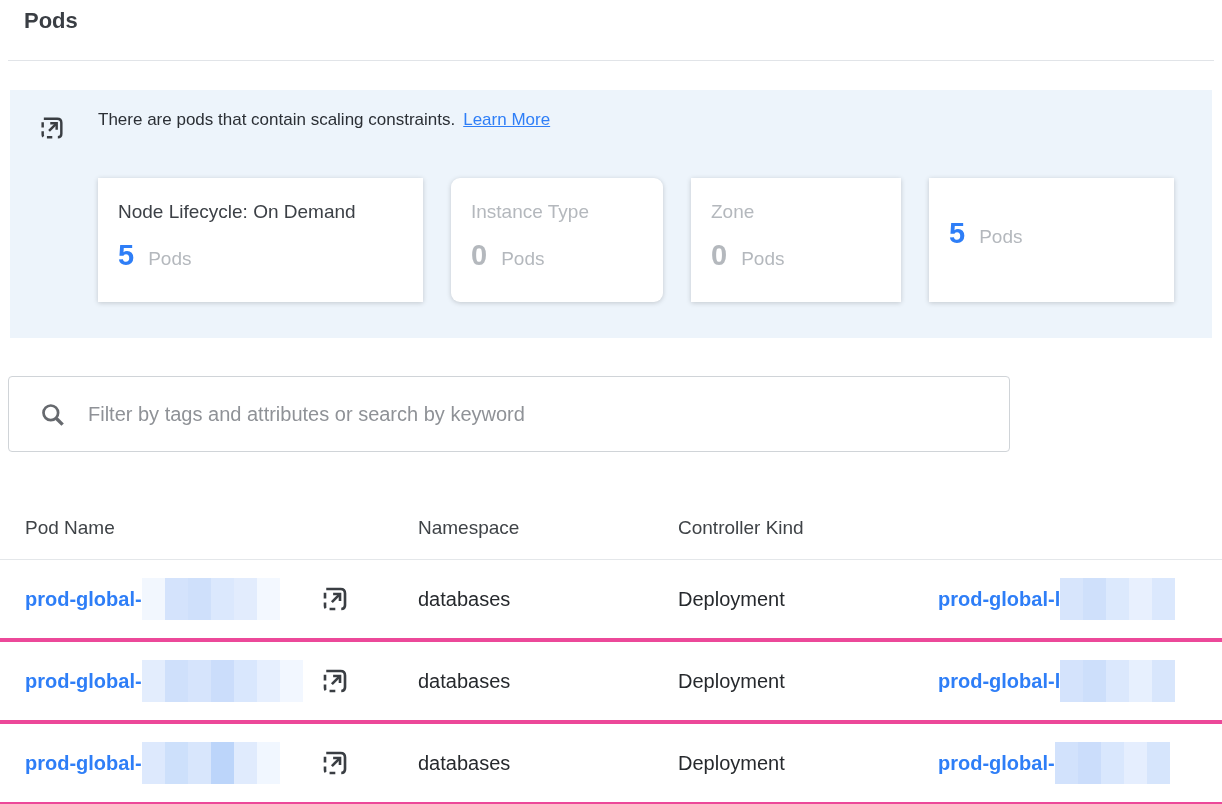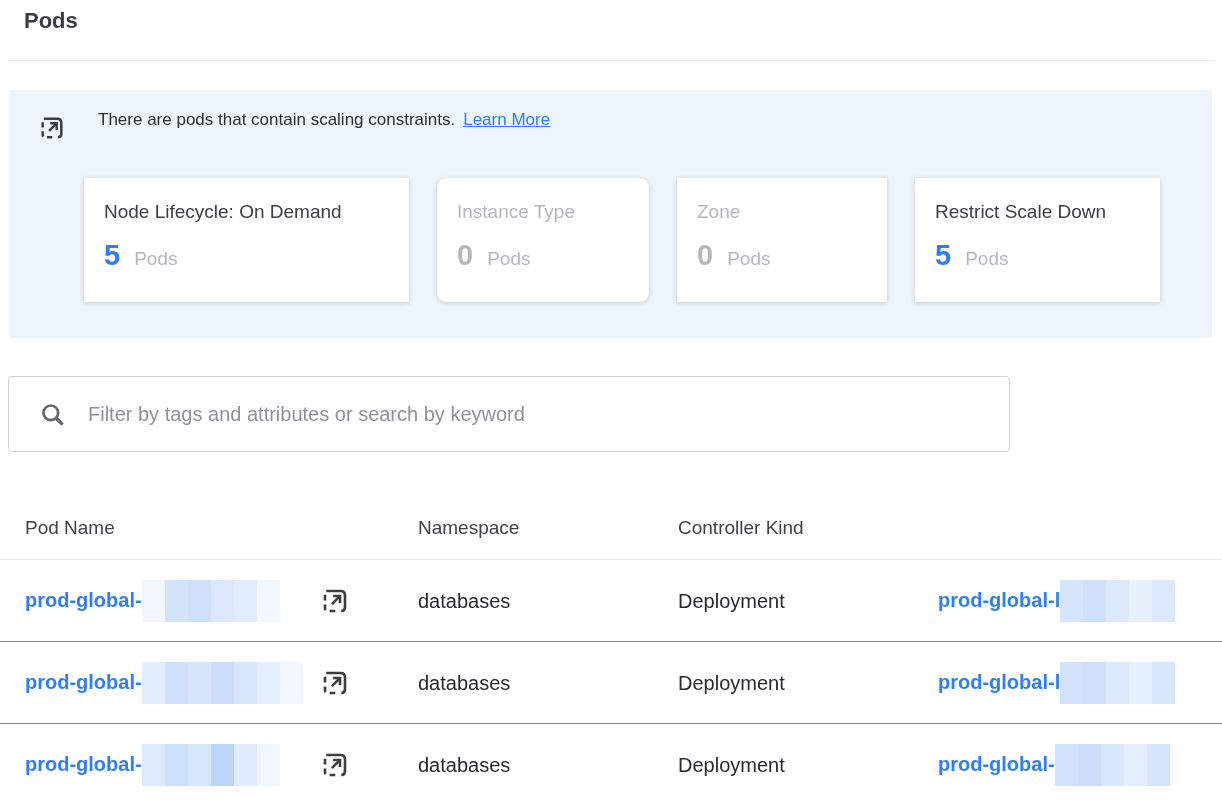--- a/index.html
+++ b/index.html
@@ -15,7 +15,7 @@
   .banner-icon { position:absolute; left:28px; top:24px; width:28px; height:28px; }
   .banner-msg { position:absolute; left:88px; top:20px; font-size:17px; color:#2b2f35; white-space:nowrap; }
   .learn-more { color:#2e7ef7; text-decoration:underline; cursor:pointer; margin-left:8px; }
-  .cards { position:absolute; left:74px; top:88px; display:flex; gap:28px;align-items:flex-end; }
+  .cards { position:absolute; left:88px; top:88px; display:flex; gap:28px;align-items:flex-end; }
   .card { background:#fff; height:124px; padding:23px 20px 0 20px;
     box-shadow:0 1px 5px rgba(0,0,0,0.18); cursor:pointer; }
   .card:nth-child(1){ width:325px; }

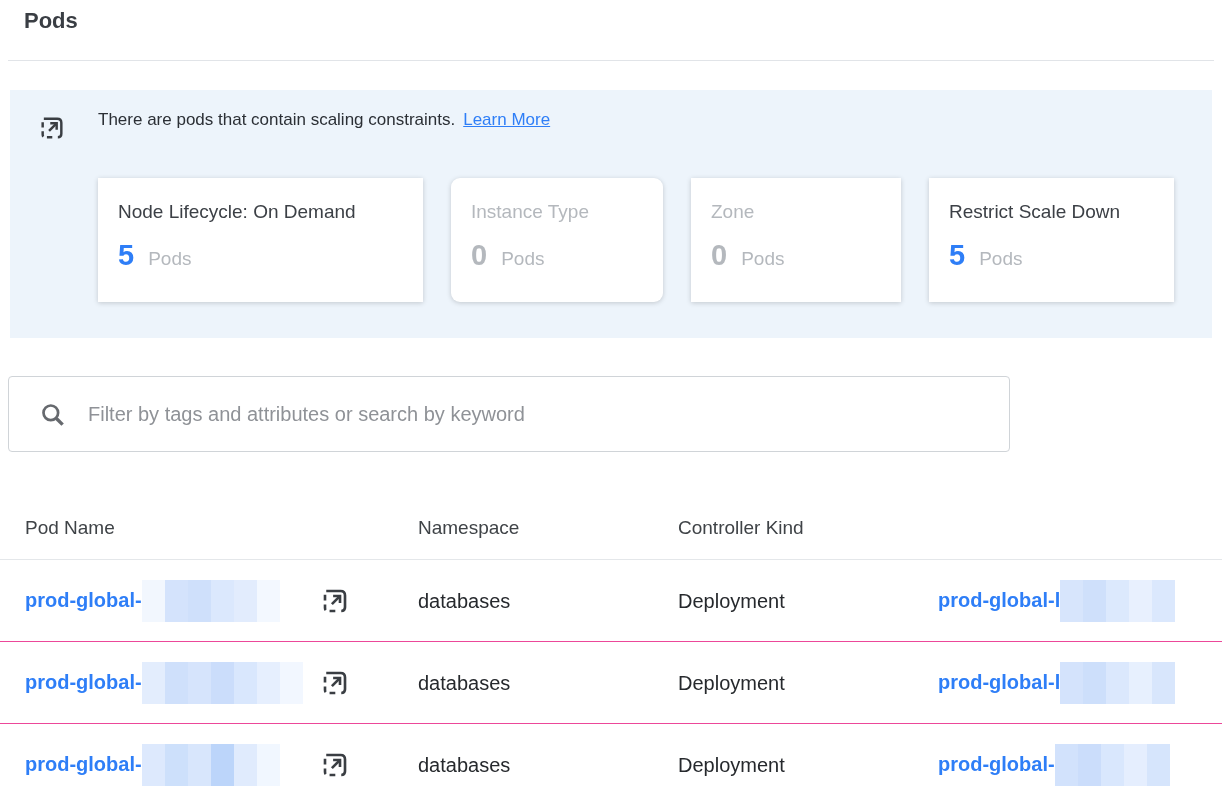--- a/index.html
+++ b/index.html
@@ -107,7 +107,6 @@
   </div>
 
   <div class="card">
-    <div class="card-label">Restrict Scale Down</div>
     <div class="card-countrow">
       <span class="card-count">5</span>
       <span class="card-unit">Pods</span>

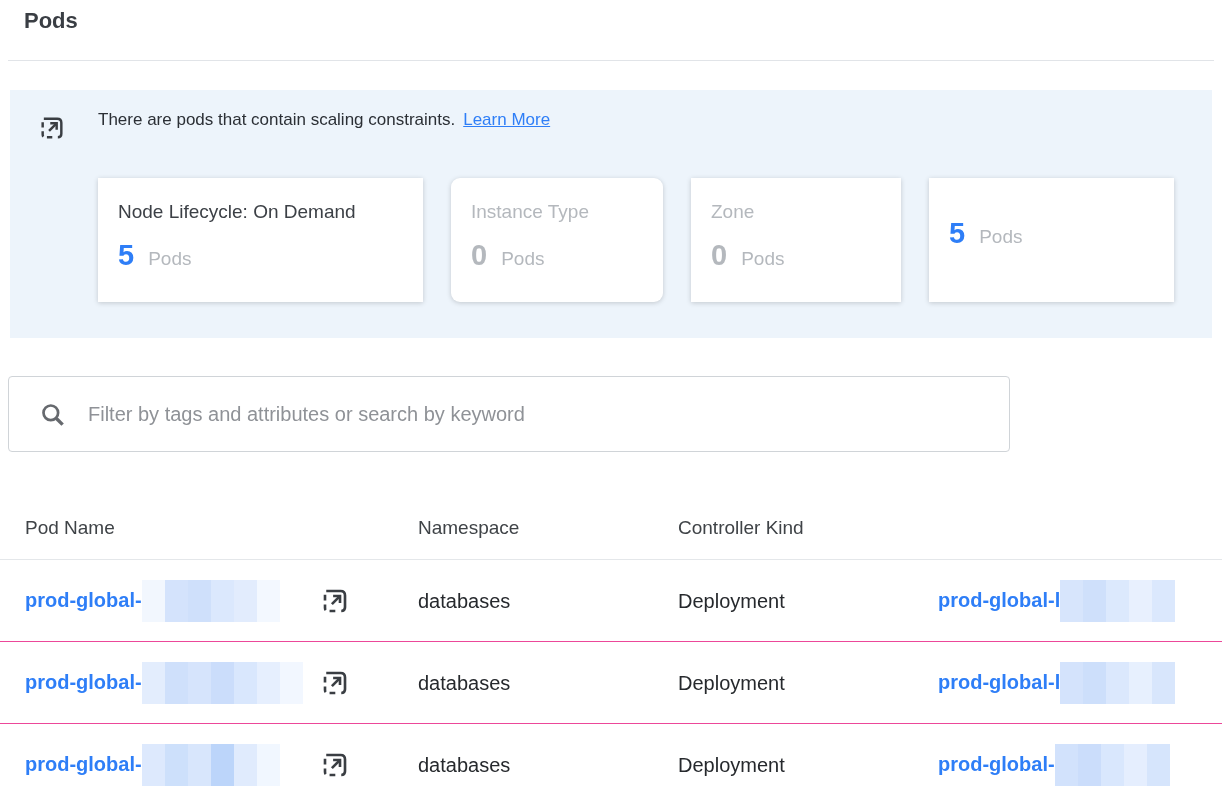--- a/index.html
+++ b/index.html
@@ -48,7 +48,7 @@
   .th-ctrl { left:940px; }
   .sort-arrow { margin-left:26px; font-size:21px; color:#4a4e54; }
 
-  .tr { position:relative; height:82px; border-bottom:1px solid #ec4899; }
+  .tr { position:relative; height:82px; border-bottom:4px solid #ec4899; }
   .cell { position:absolute; top:50%; transform:translateY(-50%); font-size:20px; color:#26292d; white-space:nowrap; }
   .cell-pod  { left:25px; display:flex; align-items:center; }
   .cell-icon { left:320px; width:30px; height:30px; cursor:pointer; }

